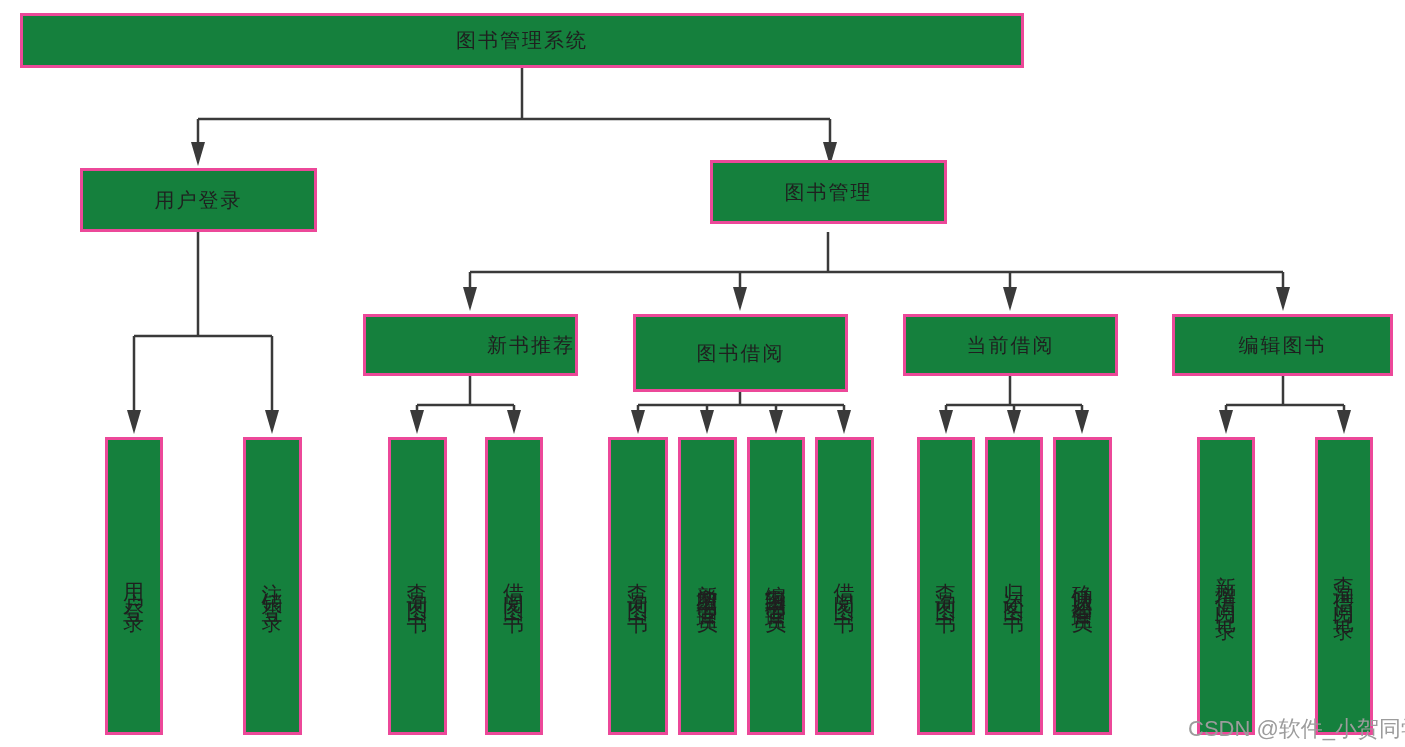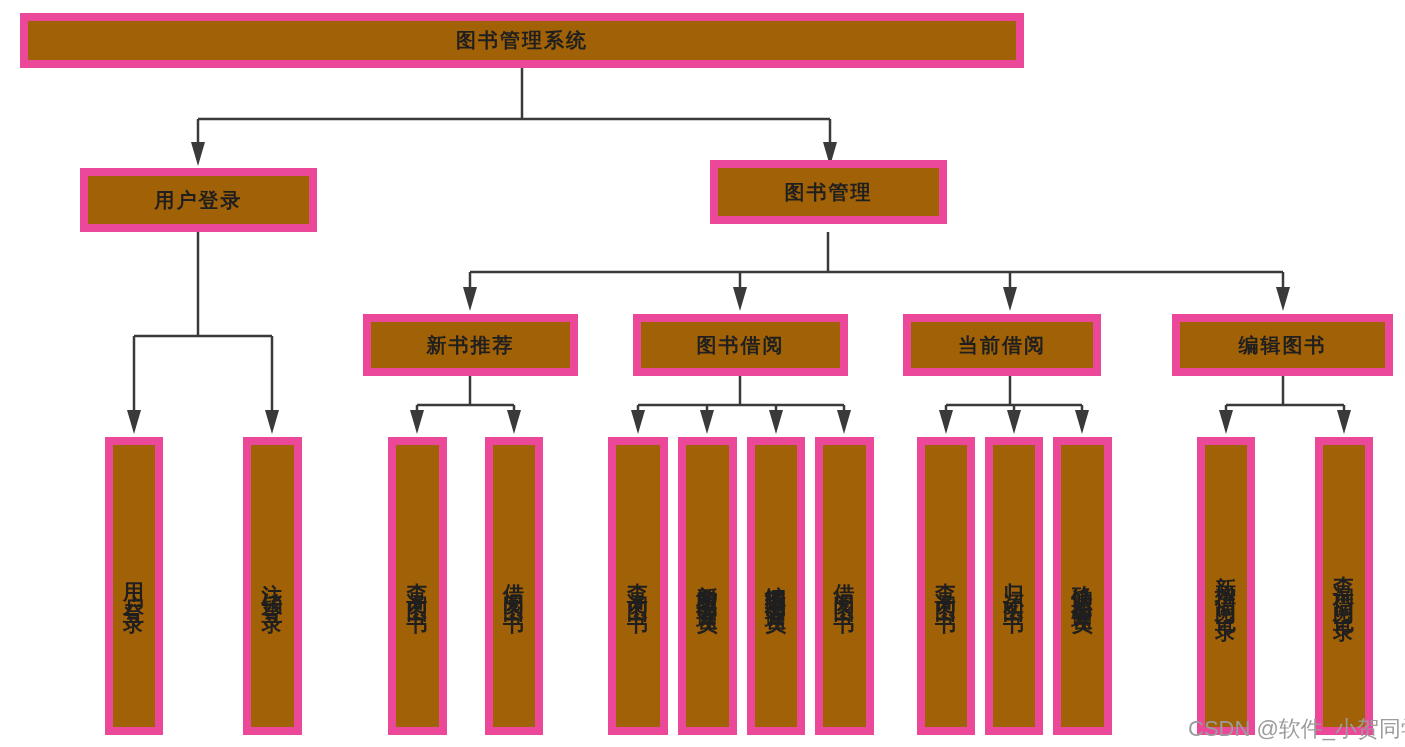--- a/index.html
+++ b/index.html
@@ -13,8 +13,8 @@
   svg.wires line{stroke:#3a3a3a;stroke-width:2.5;}
   svg.wires polygon{fill:#3a3a3a;}
   .node{
-    position:absolute;box-sizing:border-box;background:#a16207;
-    border:8px solid #ec4899;display:flex;align-items:center;justify-content:center;font-weight:bold;
+    position:absolute;box-sizing:border-box;background:#15803d;
+    border:3px solid #ec4899;display:flex;align-items:center;justify-content:center;
   }
   .node .h{font-size:20px;letter-spacing:2px;white-space:nowrap;}
   .node .v{

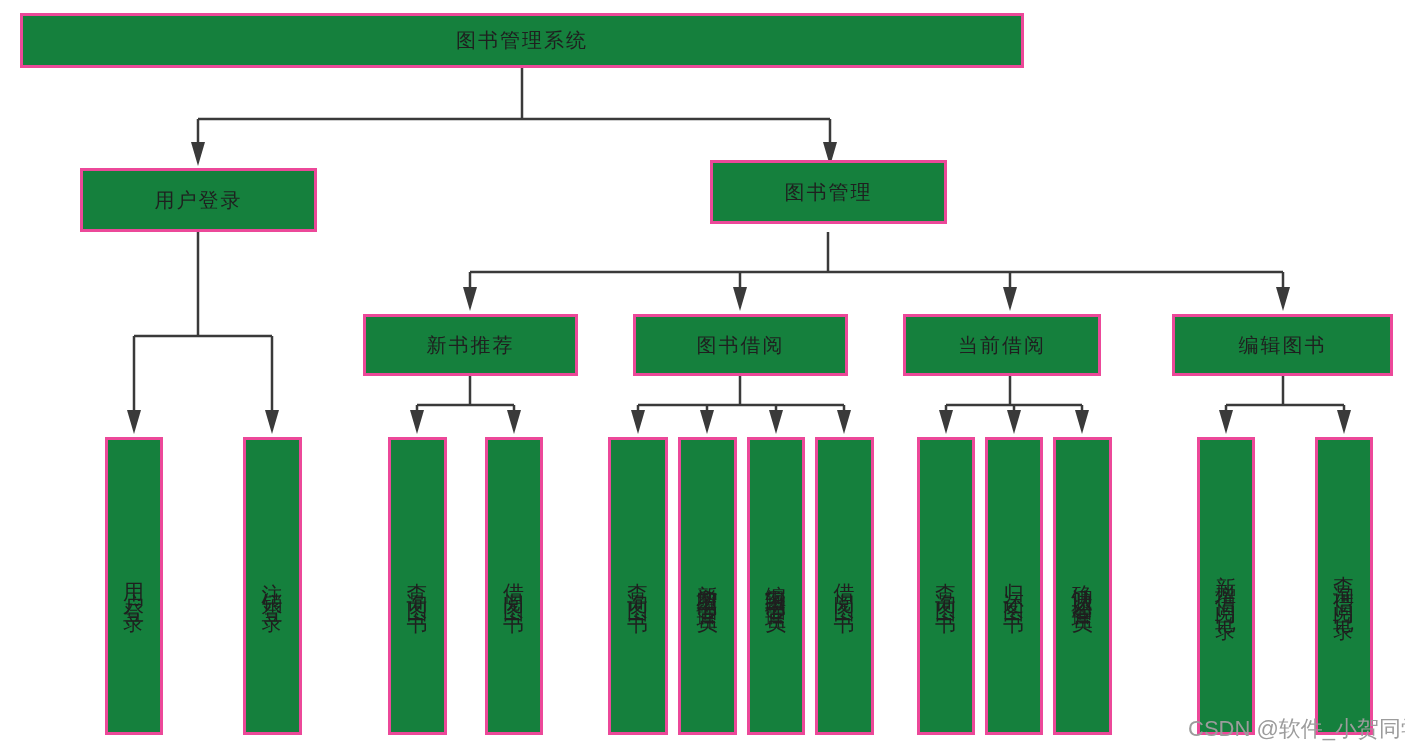--- a/index.html
+++ b/index.html
@@ -107,7 +107,7 @@
     <span class="h">图书管理</span>
   </div>
 
-  <div class="node" style="left:363px;top:314px;width:215px;height:62px;">
+  <div class="node" style="left:363px;top:314px;width:215px;height:62px;justify-content:flex-end;">
     <span class="h">新书推荐</span>
   </div>
   <div class="node" style="left:633px;top:314px;width:215px;height:62px;">

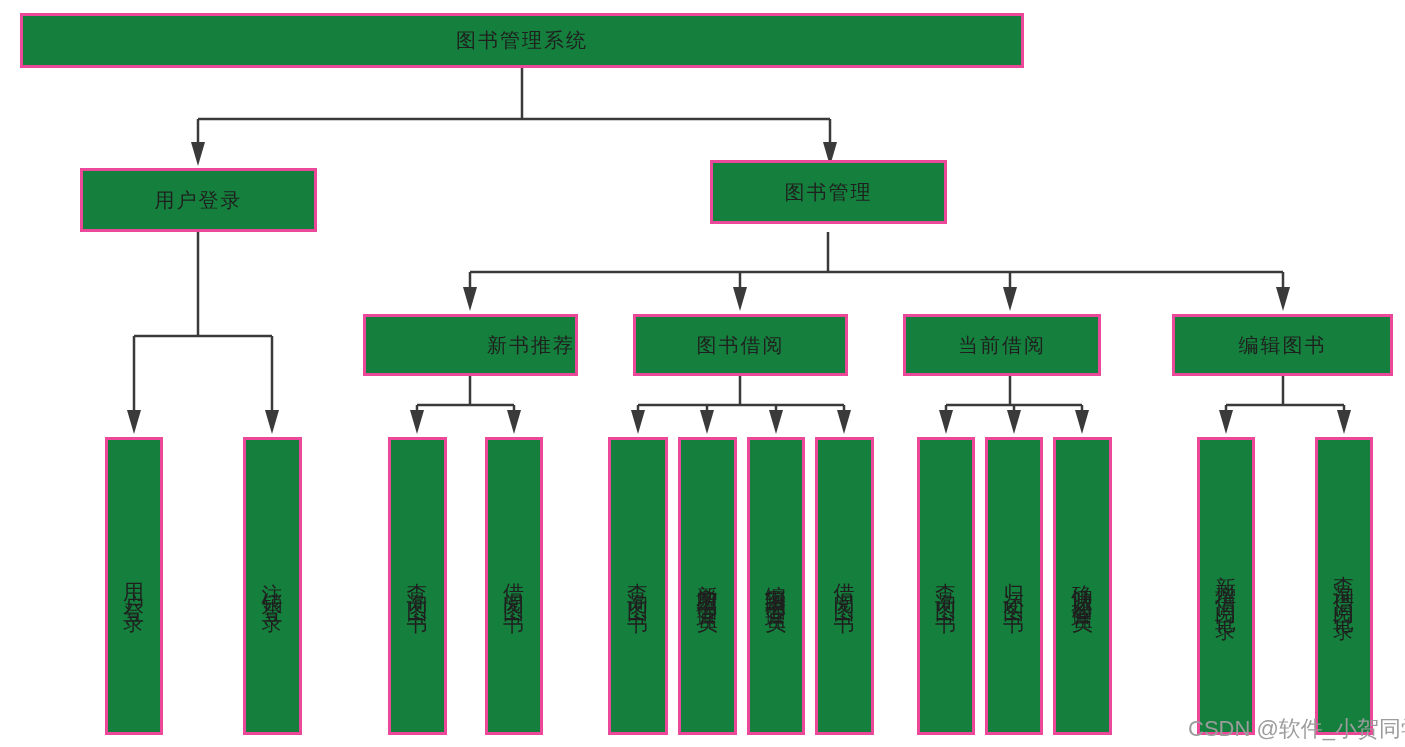--- a/index.html
+++ b/index.html
@@ -110,7 +110,7 @@
   <div class="node" style="left:363px;top:314px;width:215px;height:62px;justify-content:flex-end;">
     <span class="h">新书推荐</span>
   </div>
-  <div class="node" style="left:633px;top:314px;width:215px;height:62px;">
+  <div class="node" style="left:633px;top:314px;width:215px;height:78px;">
     <span class="h">图书借阅</span>
   </div>
   <div class="node" style="left:903px;top:314px;width:198px;height:62px;">

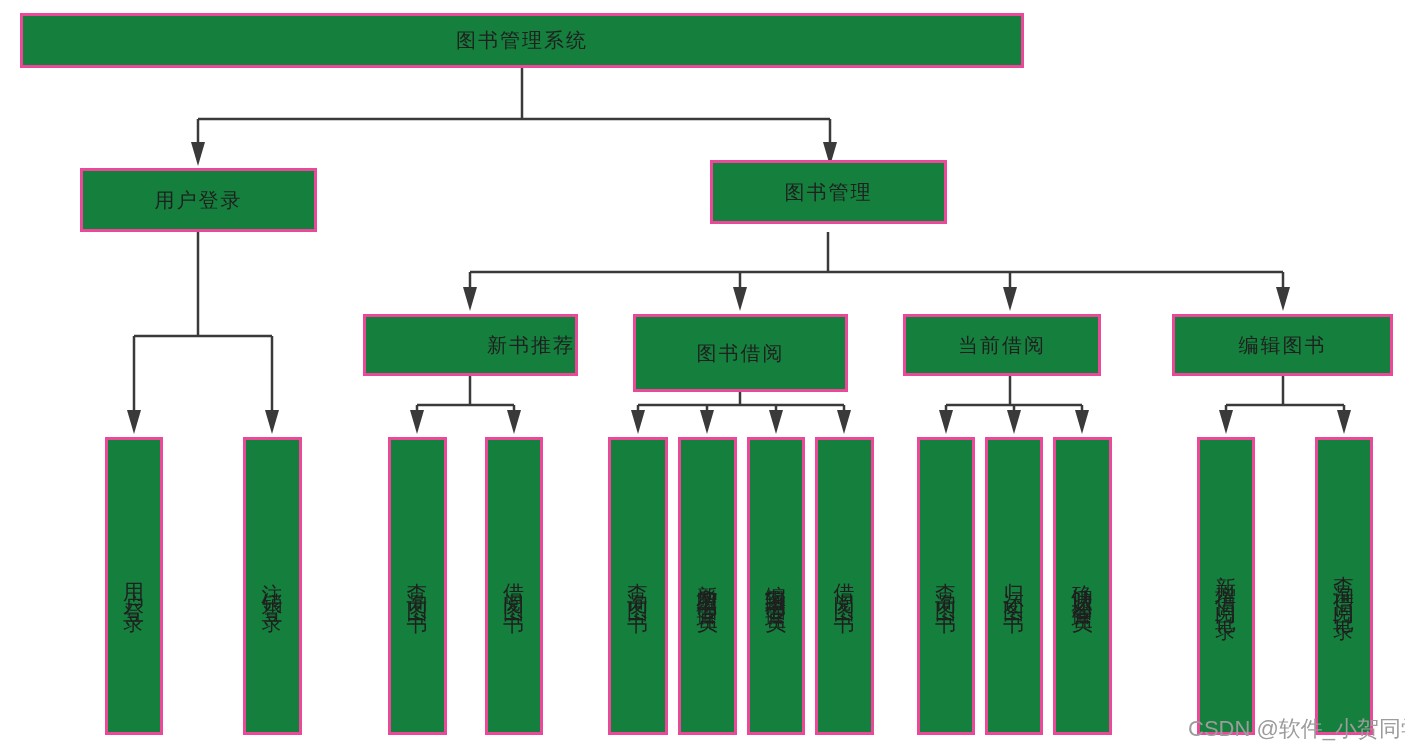--- a/index.html
+++ b/index.html
@@ -113,7 +113,7 @@
   <div class="node" style="left:633px;top:314px;width:215px;height:78px;">
     <span class="h">图书借阅</span>
   </div>
-  <div class="node" style="left:903px;top:314px;width:198px;height:62px;">
+  <div class="node" style="left:903px;top:314px;width:215px;height:62px;">
     <span class="h">当前借阅</span>
   </div>
   <div class="node" style="left:1172px;top:314px;width:221px;height:62px;">

